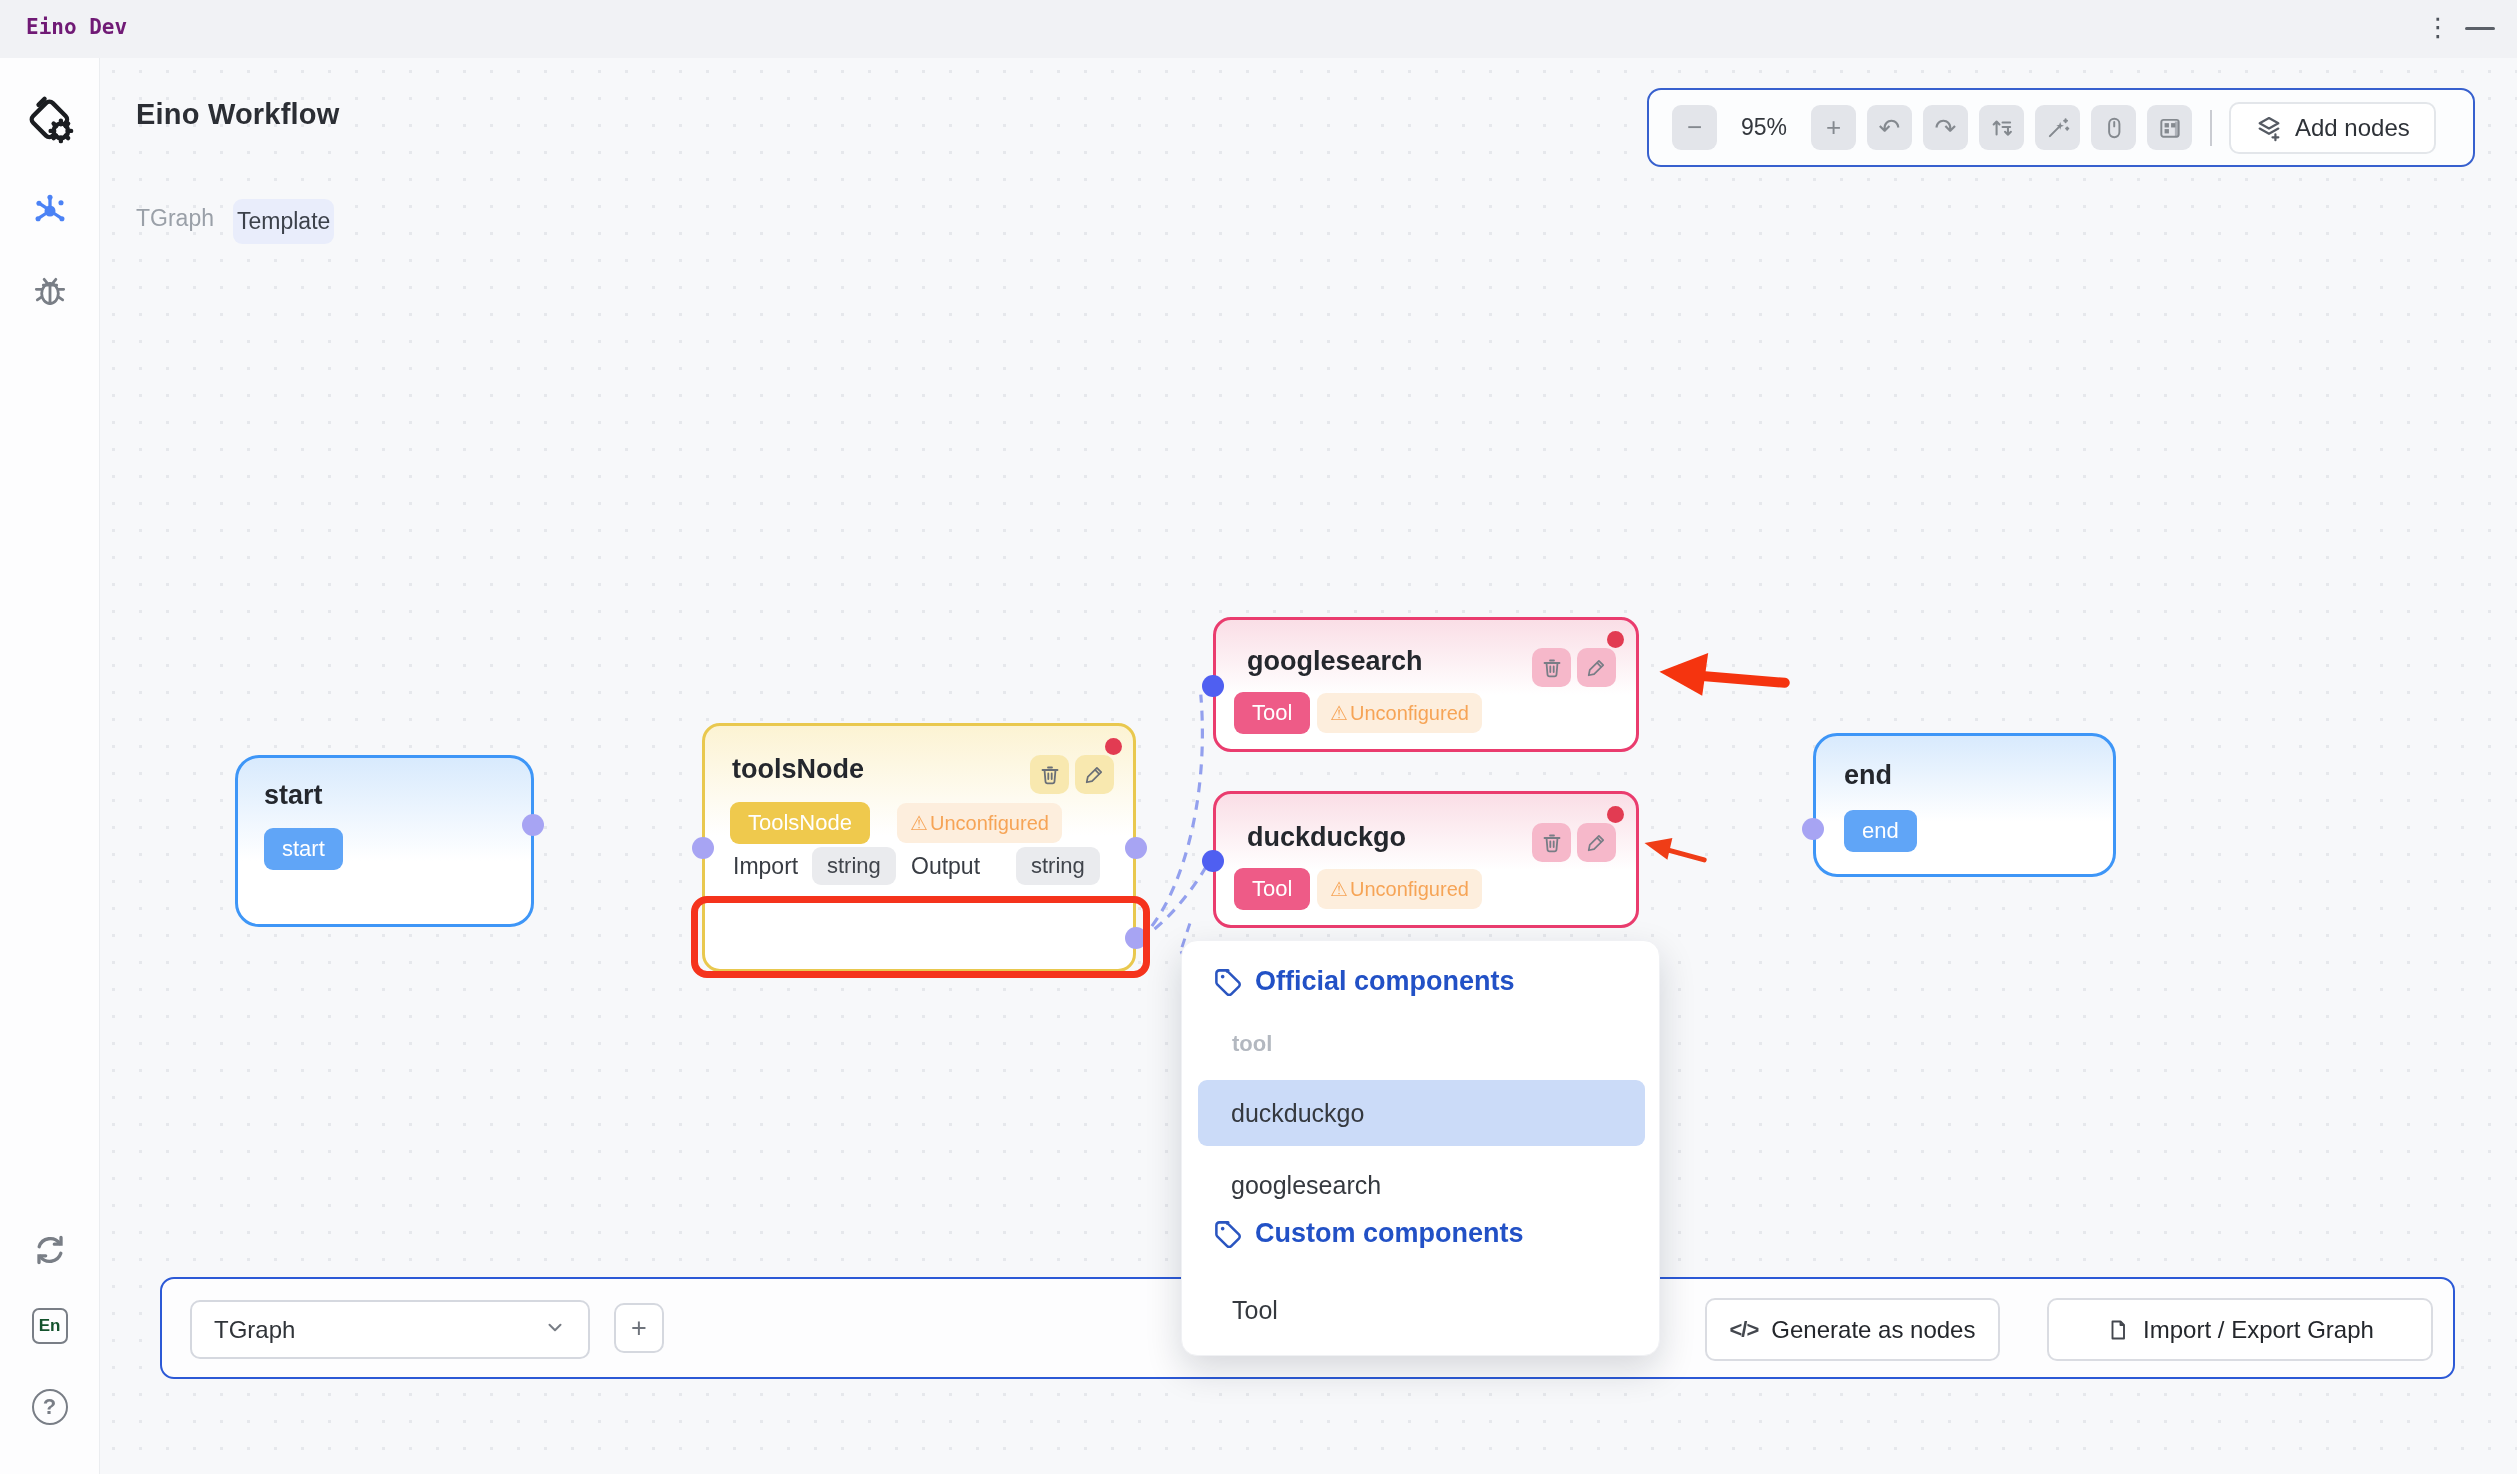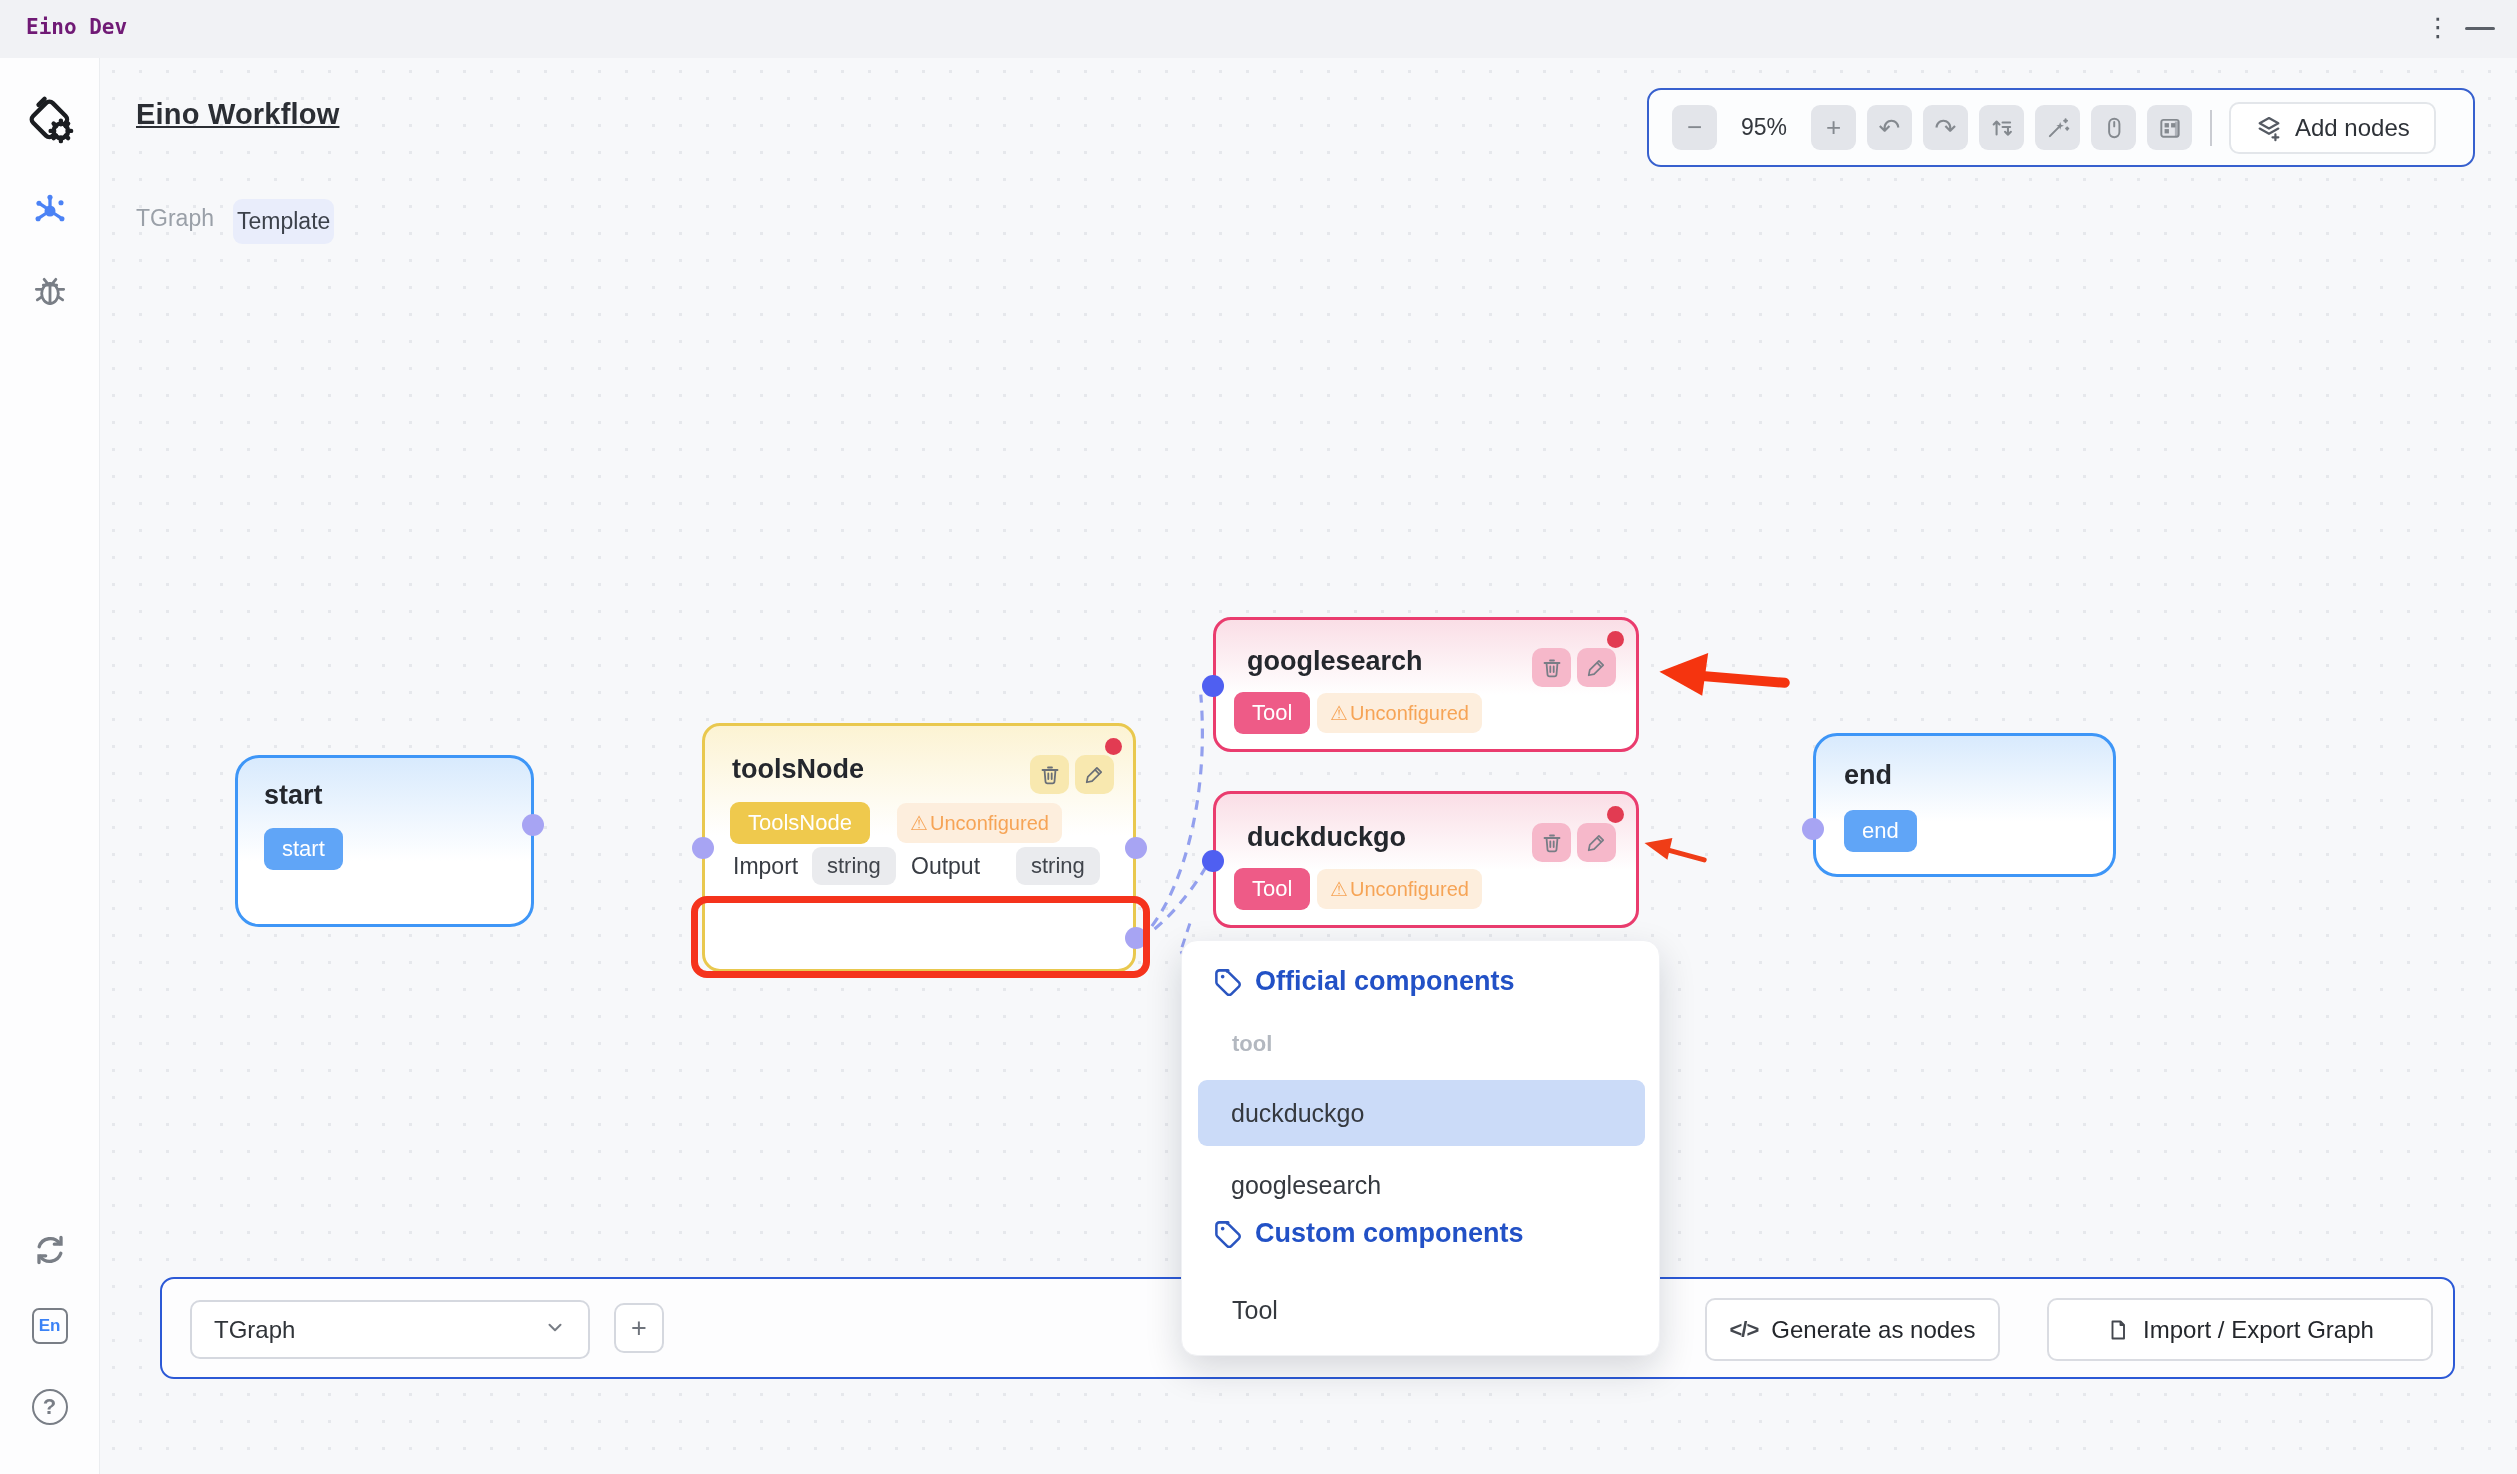--- a/index.html
+++ b/index.html
@@ -32,7 +32,7 @@
   .stage { position:absolute; inset:0; z-index:2; }
 
   
-  .page-title { position:absolute; left:136px; top:98px; font-size:29px; font-weight:bold; color:#2b2e34; letter-spacing:0.2px;text-decoration:underline; }
+  .page-title { position:absolute; left:136px; top:98px; font-size:29px; font-weight:bold; color:#2b2e34; letter-spacing:0.2px; }
   .graph-name { position:absolute; left:136px; top:205px; font-size:23px; color:#9aa0a8; }
   .mode-badge { position:absolute; left:233px; top:199px; background:#e9edfb; border-radius:9px; padding:9px 4px; font-size:23px; color:#3c414a; }
 

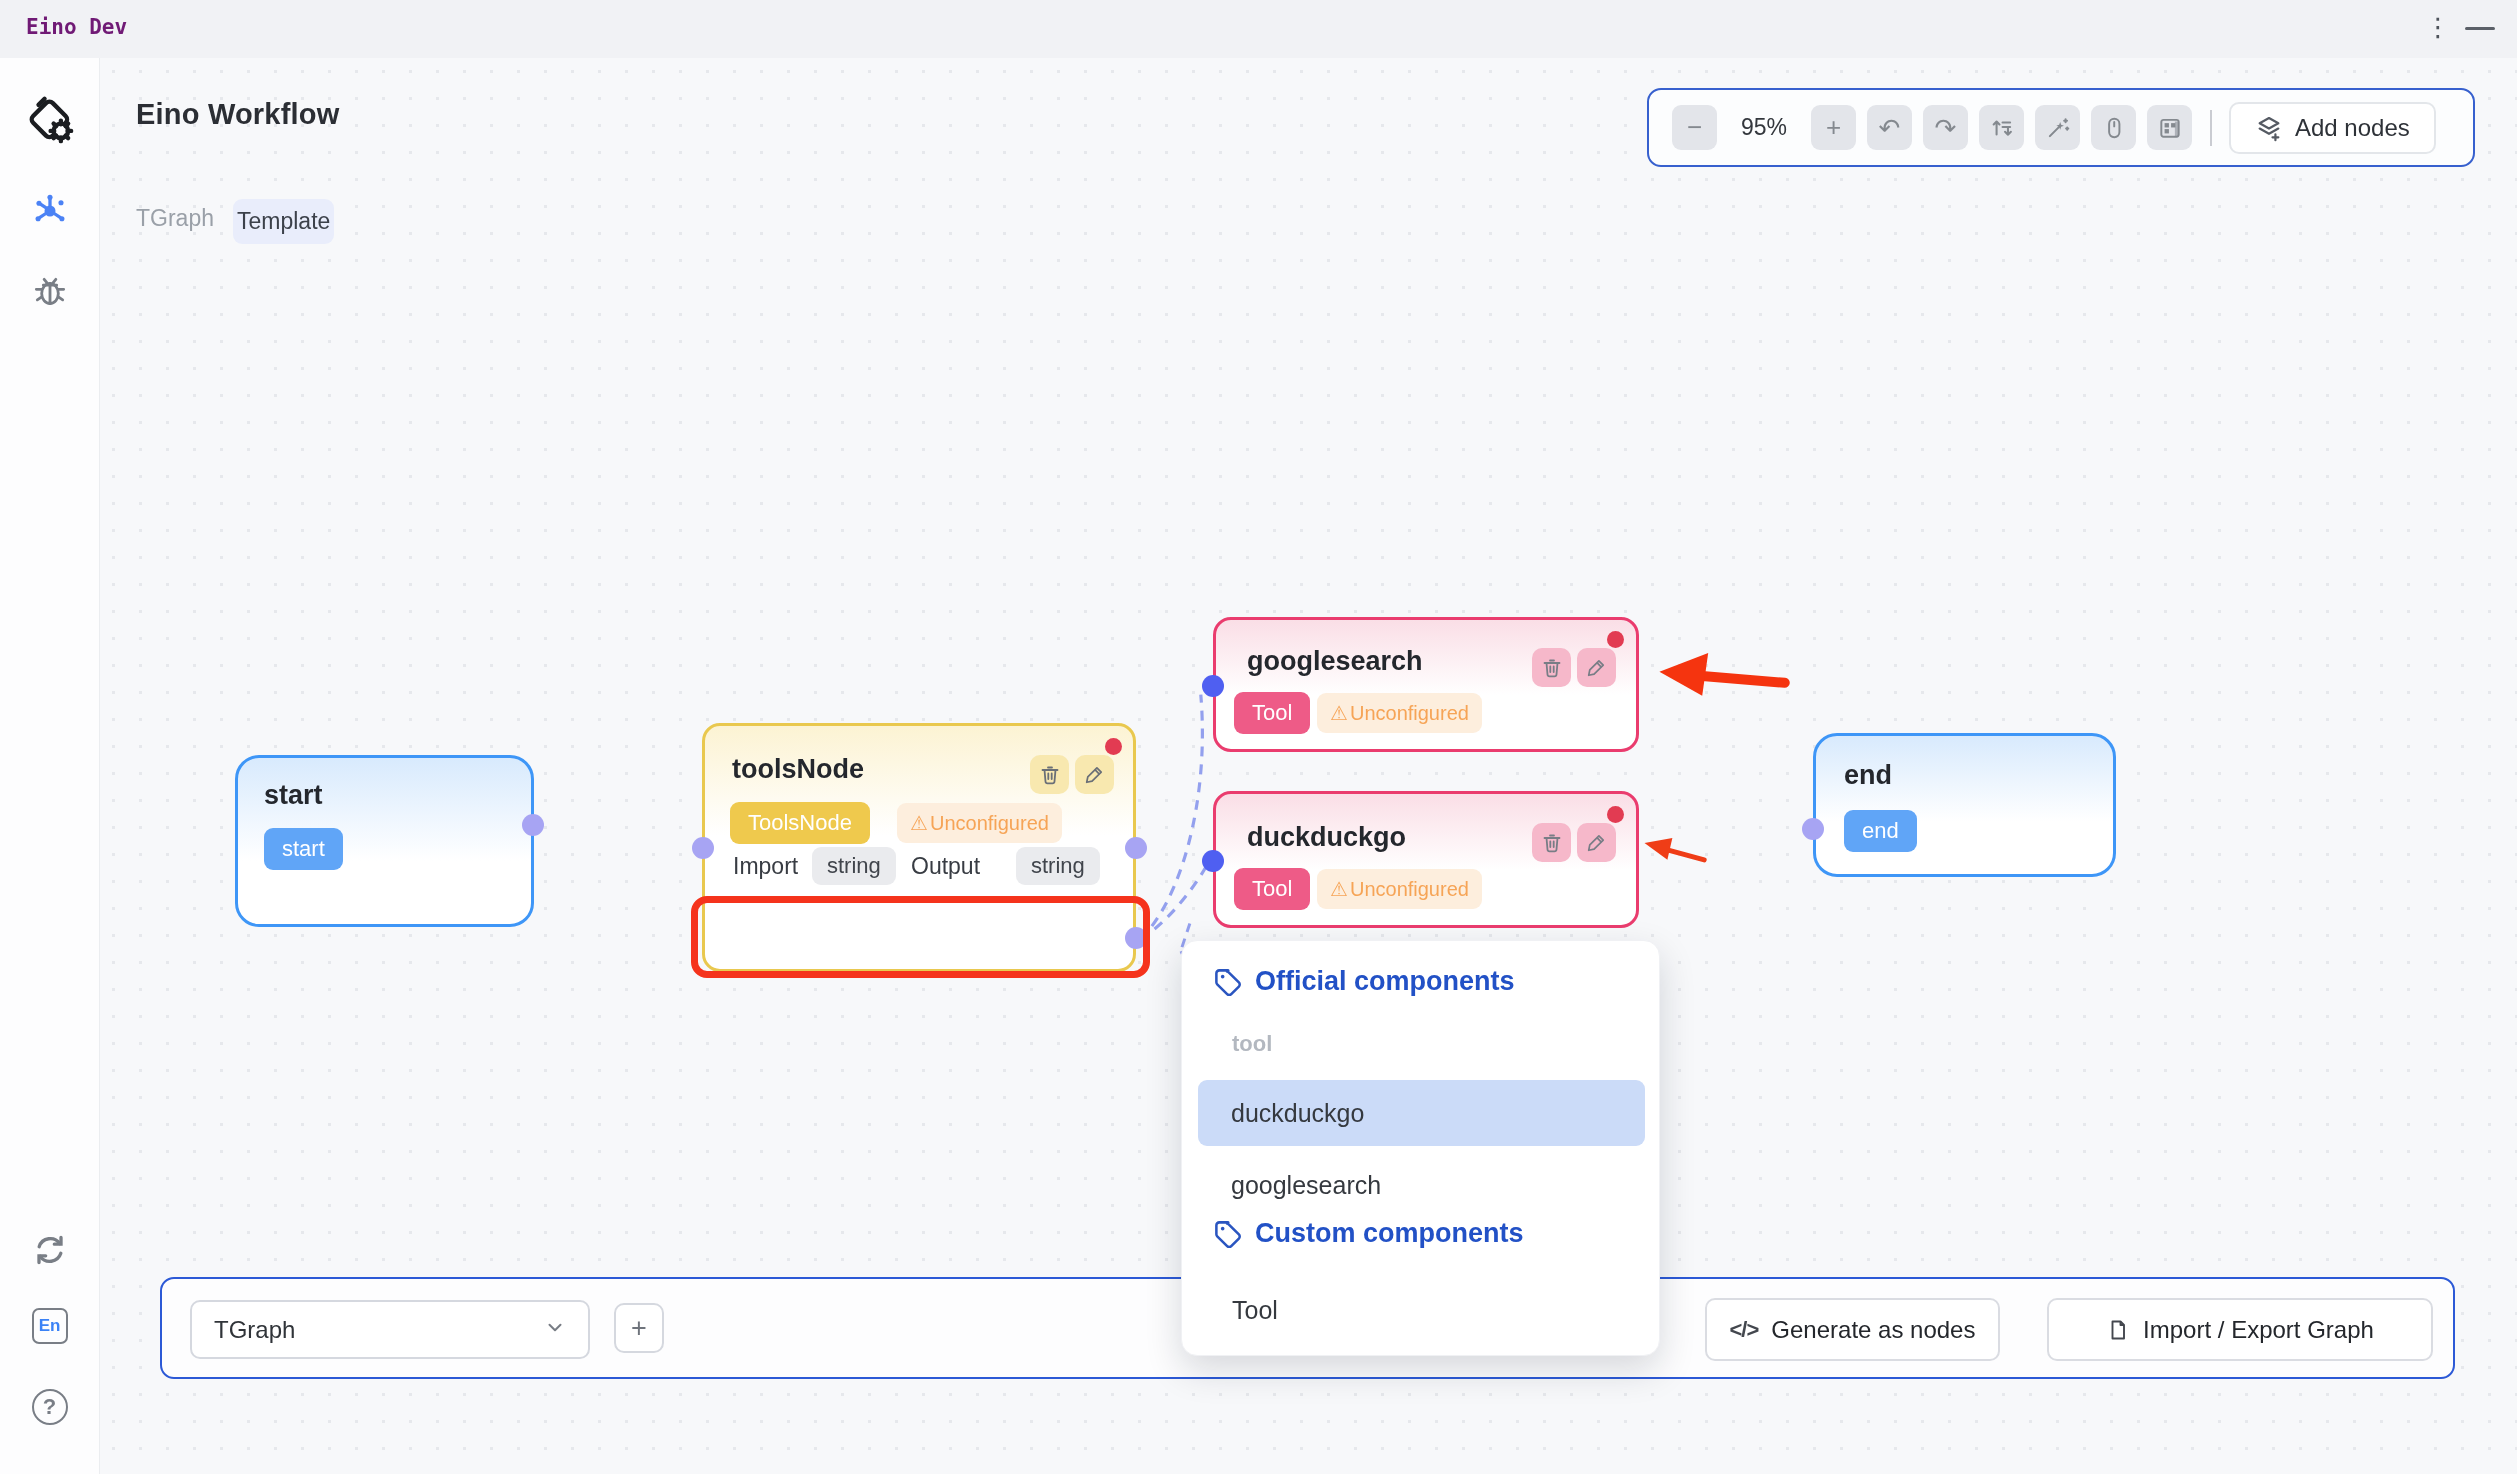--- a/index.html
+++ b/index.html
@@ -23,7 +23,7 @@
   .net { top:131px; width:44px; height:44px; color:#4b82f5; }
   .bug { top:213px; width:40px; height:40px; }
   .sync { top:1172px; width:40px; height:40px; }
-  .lang { top:1250px; width:36px; height:36px; border:2.5px solid #797e86; border-radius:7px; font-size:17px; font-weight:bold; color:#3b82f6; }
+  .lang { top:1250px; width:36px; height:36px; border:2.5px solid #797e86; border-radius:7px; font-size:17px; font-weight:bold; color:#14532d; }
   .help { top:1331px; width:36px; height:36px; border:2.5px solid #797e86; border-radius:50%; font-size:22px; font-weight:bold; color:#797e86; }
 
   

